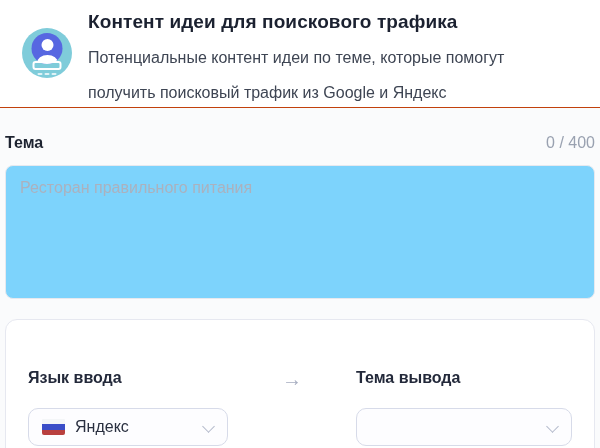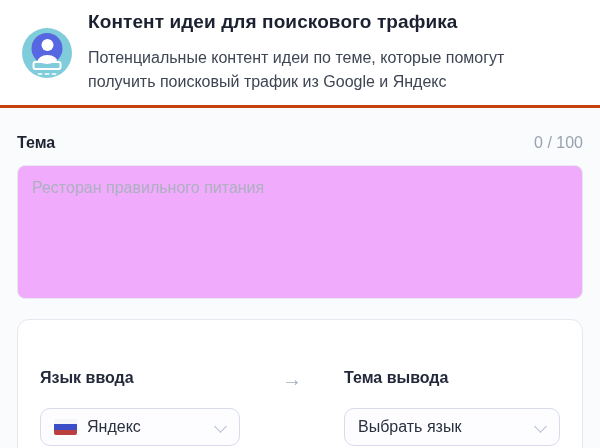--- a/index.html
+++ b/index.html
@@ -8,7 +8,7 @@
 
   
   .header { position:relative; height:108px; background:#ffffff;
-    border-bottom:3px solid #c2410c; }
+    border-bottom:1px solid #c2410c; }
   .avatar { position:absolute; left:22px; top:28px; width:50px; height:50px;
     border-radius:50%; background:#7fccda; overflow:hidden; }
   .avatar-inner { position:absolute; top:5px; left:50%; transform:translateX(-50%);

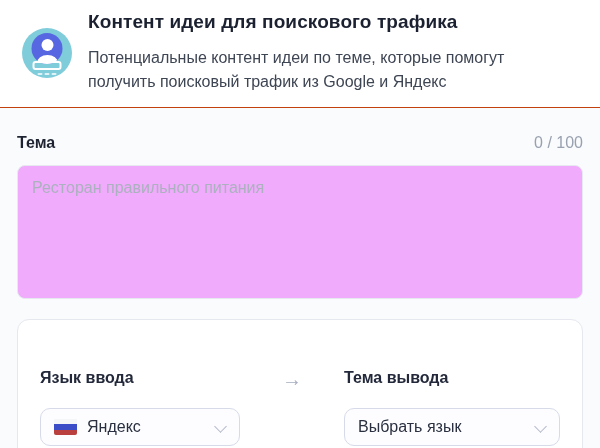--- a/index.html
+++ b/index.html
@@ -25,7 +25,7 @@
     border-radius:1px; }
   .header-text { padding:11px 20px 0 88px; }
   .title { font-size:19px; font-weight:700; color:#1b2130; letter-spacing:.1px; }
-  .subtitle { margin-top:13px; font-size:16px; line-height:24px; color:#3e4553;
+  .subtitle { margin-top:7px; font-size:16px; line-height:35px; color:#3e4553;
     max-width:475px; }
 
   

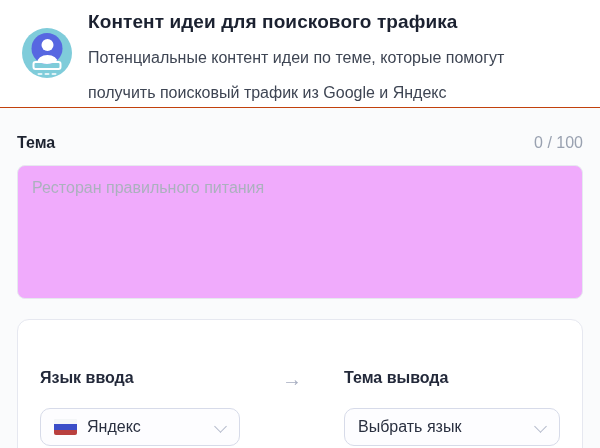--- a/index.html
+++ b/index.html
@@ -29,7 +29,7 @@
     max-width:475px; }
 
   
-  .main { height:340px; background:#fafbfc; padding:0 17px; }
+  .main { height:340px; background:#fafbfc; padding:0 5px; }
   .topic-row { display:flex; justify-content:space-between; align-items:baseline;
     padding-top:26px; }
   .topic-label { font-size:16px; font-weight:700; color:#1d2330; }

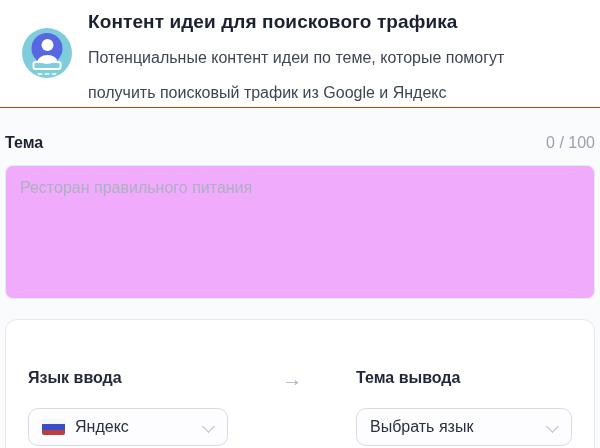--- a/index.html
+++ b/index.html
@@ -95,7 +95,7 @@
 
   <div class="topic-row">
     <span class="topic-label">Тема</span>
-    <span class="topic-counter">0 / 100</span>
+    <span class="topic-counter">0 / 400</span>
   </div>
 
   <textarea class="topic-textarea" placeholder="Ресторан правильного питания" style=""></textarea>

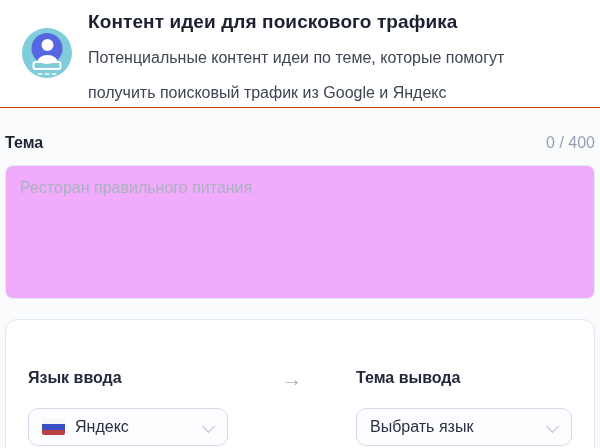--- a/index.html
+++ b/index.html
@@ -35,7 +35,7 @@
   .topic-label { font-size:16px; font-weight:700; color:#1d2330; }
   .topic-counter { font-size:16px; color:#99a1b0; }
   .topic-textarea { display:block; margin-top:13px; width:100%; height:134px;
-    background:#f0abfc; border:1px solid #e6e9ef; border-radius:8px;
+    background:#7dd3fc; border:1px solid #e6e9ef; border-radius:8px;
     padding:13px 14px; font-size:16px; color:#2a3040; resize:none; outline:none;
     font-family:"Liberation Sans","DejaVu Sans",sans-serif; }
   .topic-textarea::placeholder { color:#abb1be; }

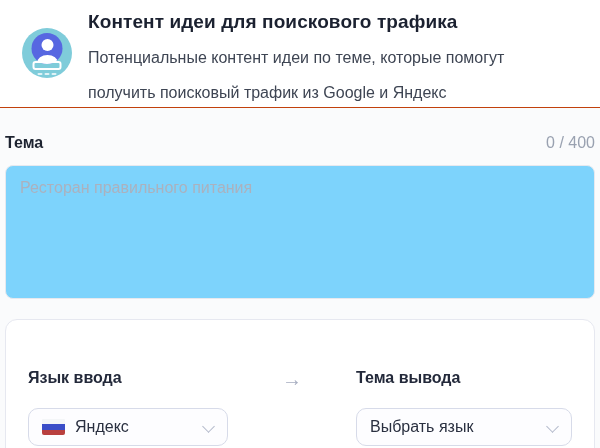--- a/index.html
+++ b/index.html
@@ -123,7 +123,6 @@
       <div class="lang-col-out">
         <div class="lang-label">Тема вывода</div>
         <div class="select-box">
-          <span>Выбрать язык</span>
           <span class="chevron"></span>
         </div>
       </div>

